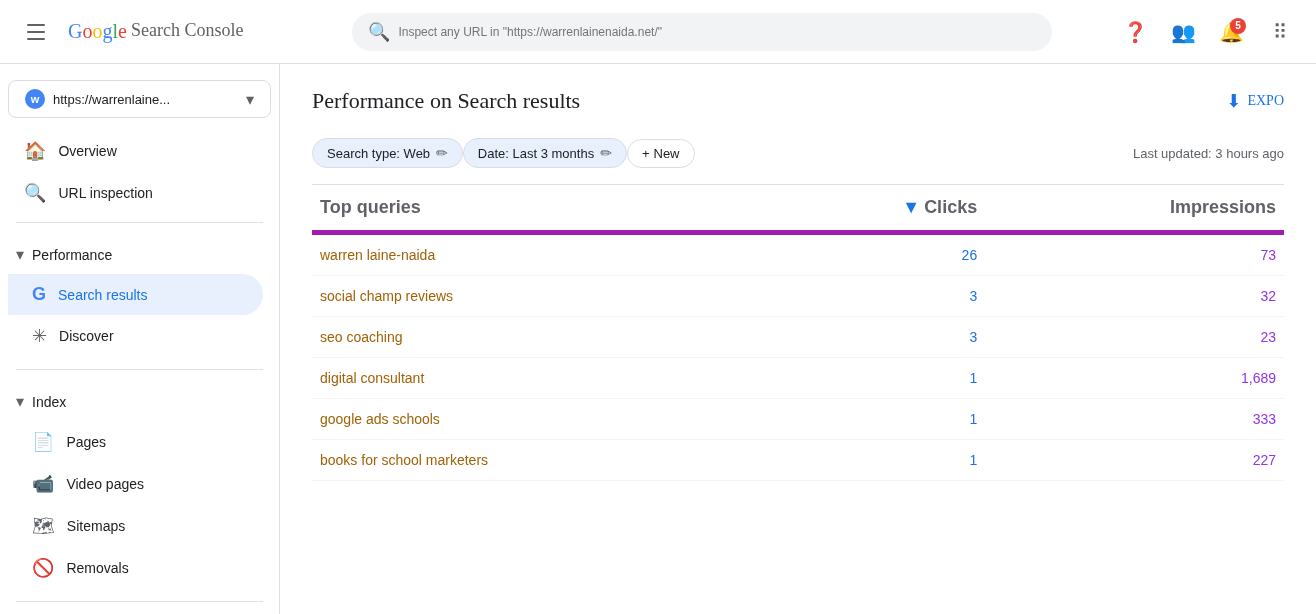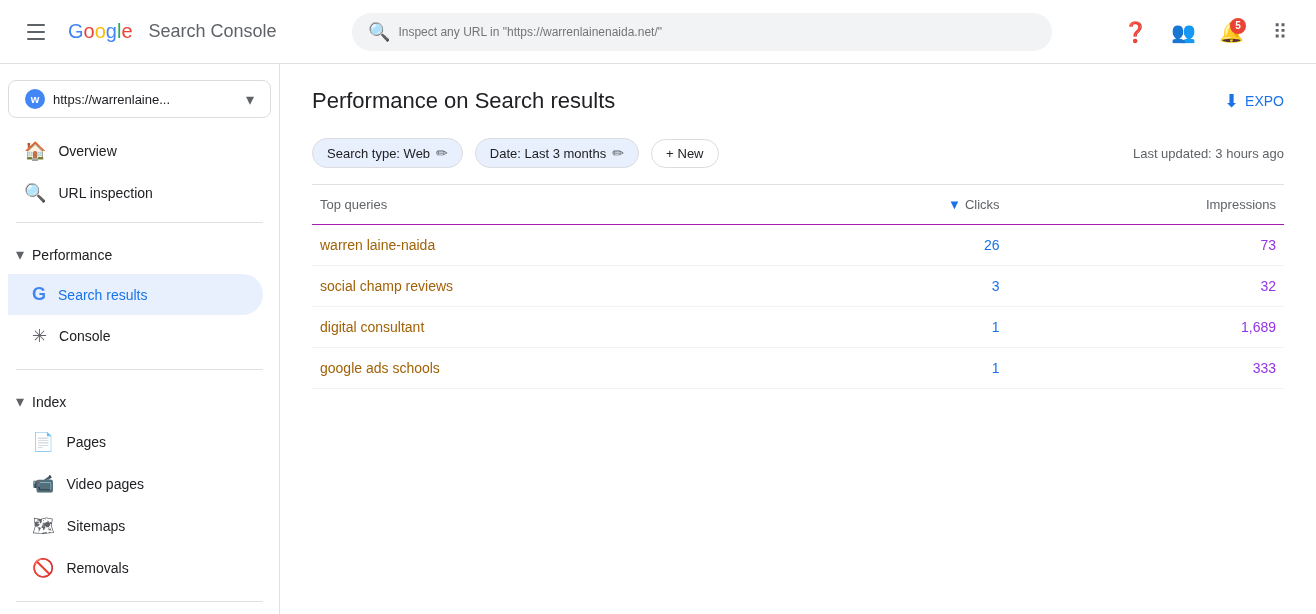--- a/index.html
+++ b/index.html
@@ -10,7 +10,7 @@
     .topbar-left { display: flex; align-items: center; gap: 12px; min-width: 320px; }
     .hamburger { display: flex; flex-direction: column; gap: 5px; cursor: pointer; padding: 8px; }
     .hamburger span { width: 18px; height: 2px; background: #5f6368; border-radius: 2px; }
-    .logo { display: flex; align-items: center; gap: 16px; }
+    .logo { display: flex; gap: 4px; font-family: Liberation Serif, serif; }
     .logo-google { font-size: 20px; font-weight: 500; }
     .logo-g { color: #4285f4; }
     .logo-o1 { color: #ea4335; }

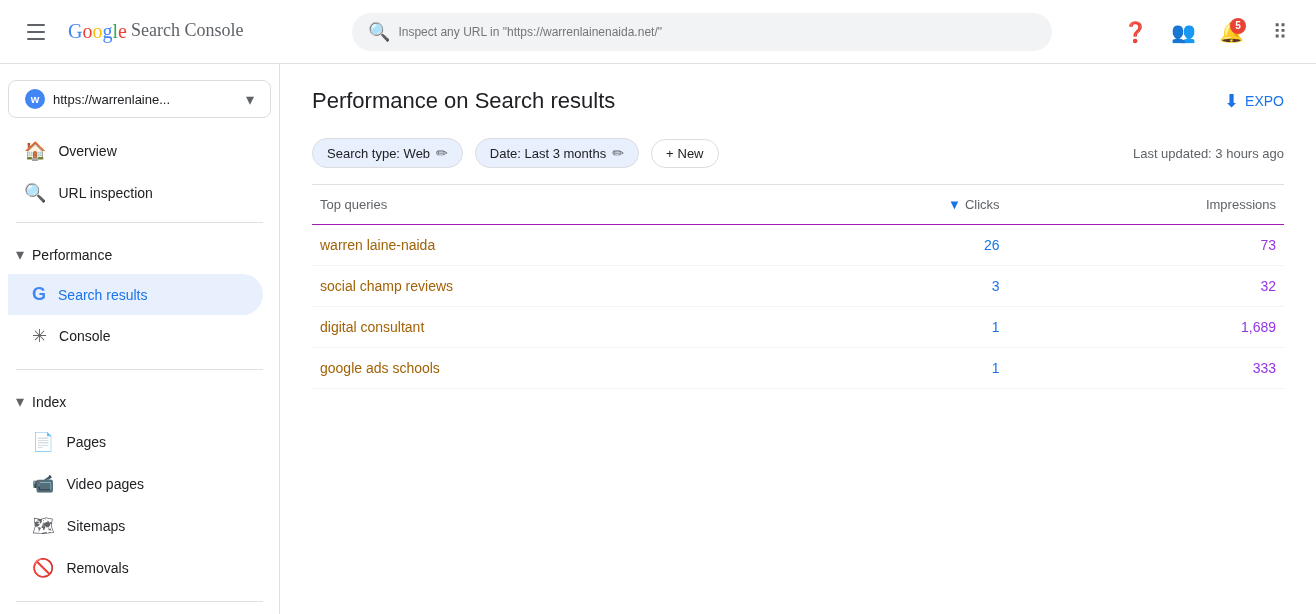--- a/index.html
+++ b/index.html
@@ -49,7 +49,7 @@
 
     
     .main-content { flex: 1; overflow-y: auto; padding: 24px 32px; }
-    .page-header { display: flex; align-items: center; justify-content: space-between; margin-bottom: 24px; }
+    .page-header { display: flex; align-items: center; justify-content: space-between; margin-bottom: 24px; font-family: Liberation Serif, serif; }
     .page-title { font-size: 22px; font-weight: 400; color: #202124; }
     .export-btn { display: flex; align-items: center; gap: 6px; color: #1a73e8; cursor: pointer; font-size: 14px; font-weight: 500; }
     .export-btn .export-icon { font-size: 18px; }

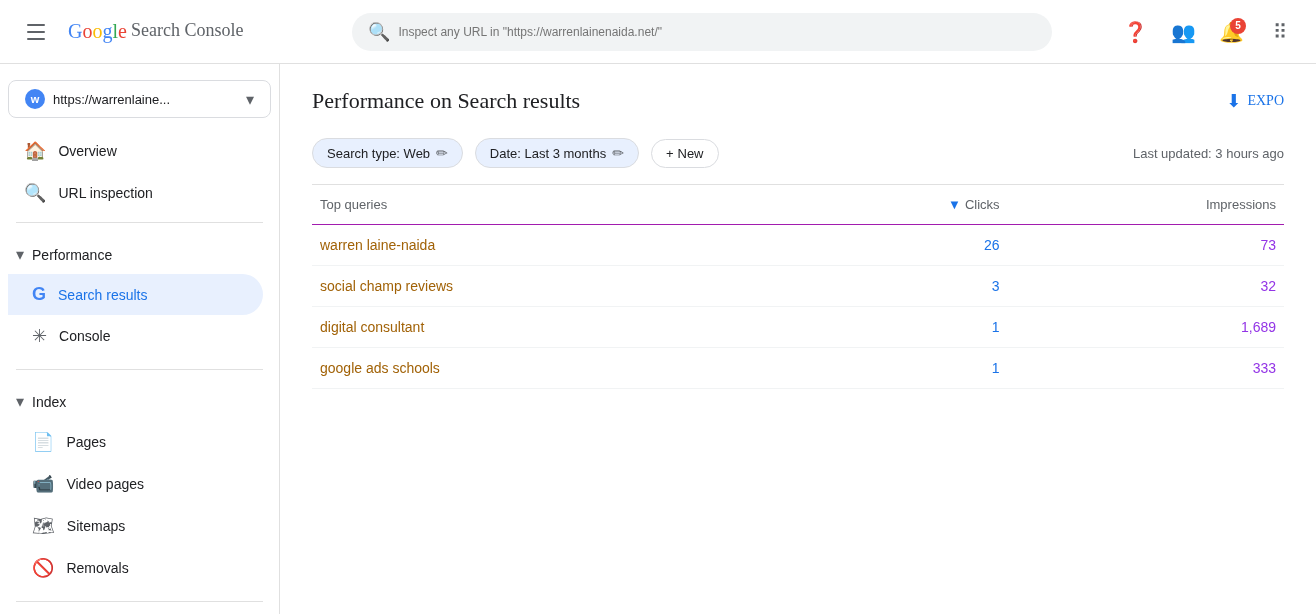--- a/index.html
+++ b/index.html
@@ -54,7 +54,7 @@
     .export-btn { display: flex; align-items: center; gap: 6px; color: #1a73e8; cursor: pointer; font-size: 14px; font-weight: 500; }
     .export-btn .export-icon { font-size: 18px; }
 
-    .filters-row { display: flex; align-items: center; gap: 12px; margin-bottom: 16px; }
+    .filters-row { display: flex; align-items: center; gap: 0; margin-bottom: 16px; }
     .filter-chip { display: flex; align-items: center; gap: 6px; padding: 6px 14px; border: 1px solid #dadce0; border-radius: 16px; font-size: 13px; color: #202124; cursor: pointer; background: #e8f0fe; }
     .filter-chip-edit { color: #5f6368; font-size: 14px; }
     .new-btn { display: flex; align-items: center; gap: 4px; padding: 6px 14px; border: 1px solid #dadce0; border-radius: 16px; font-size: 13px; color: #202124; cursor: pointer; background: #fff; }

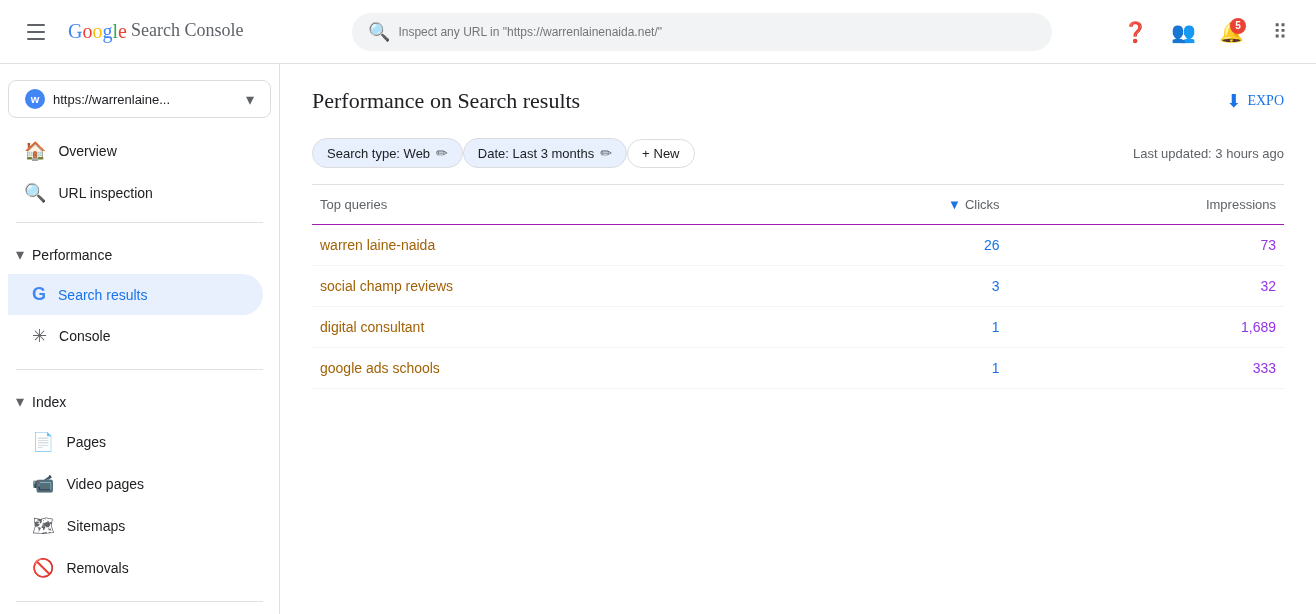--- a/index.html
+++ b/index.html
@@ -64,7 +64,7 @@
 
     
     .data-table { width: 100%; border-collapse: collapse; margin-top: 0; }
-    .data-table th { text-align: left; padding: 12px 8px; font-size: 13px; font-weight: 400; color: #5f6368; border-bottom: 1px solid #a21caf; }
+    .data-table th { text-align: left; padding: 12px 8px; font-size: 18px; font-weight: 700; color: #5f6368; border-bottom: 5px solid #a21caf; }
     .data-table th.right { text-align: right; }
     .data-table td { padding: 12px 8px; font-size: 14px; color: #a16207; border-bottom: 1px solid #f1f3f4; }
     .data-table td.blue { color: #1a73e8; text-align: right; }

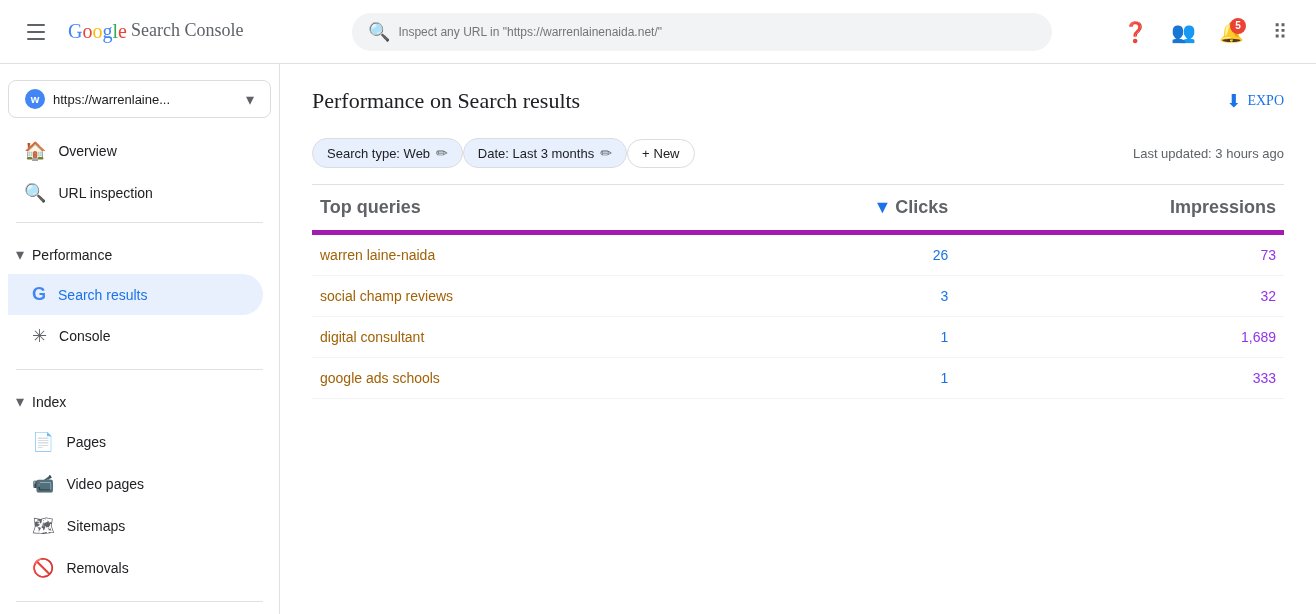--- a/index.html
+++ b/index.html
@@ -146,7 +146,7 @@
         </div>
         <div class="nav-item">
           <span class="nav-icon">✳</span>
-          <span>Console</span>
+          <span>Discover</span>
         </div>
       </div>
     </div>

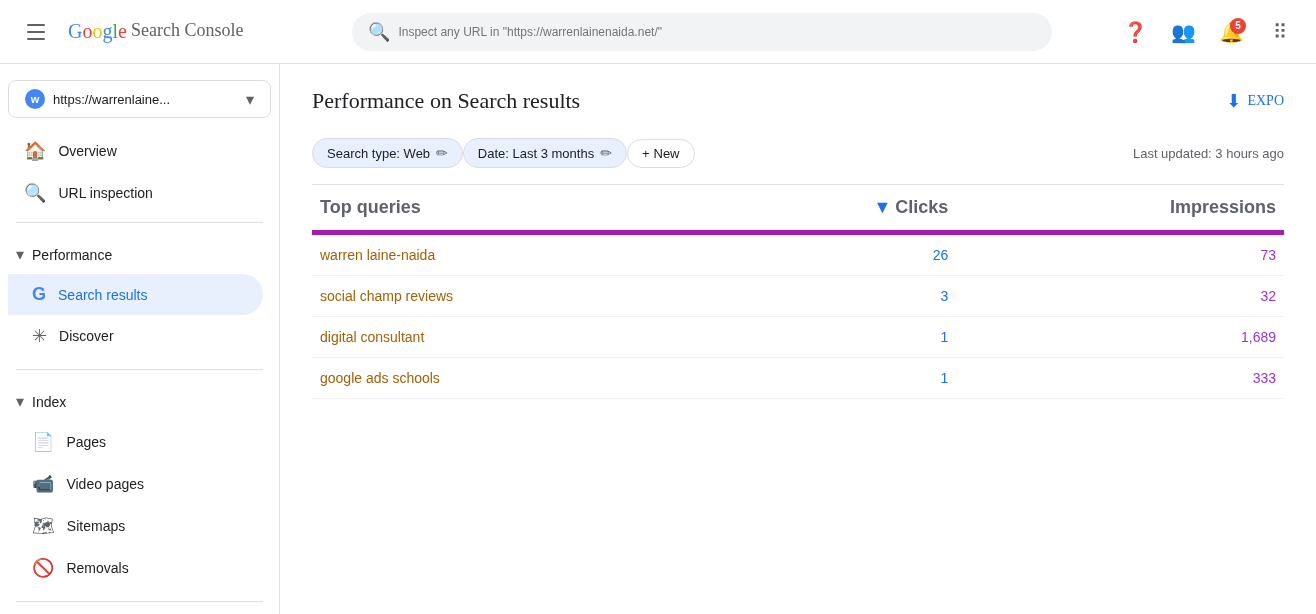--- a/index.html
+++ b/index.html
@@ -238,6 +238,11 @@
       <td class="purple">32</td>
     </tr>
           <tr>
+      <td>seo coaching</td>
+      <td class="blue">3</td>
+      <td class="purple">23</td>
+    </tr>
+          <tr>
       <td>digital consultant</td>
       <td class="blue">1</td>
       <td class="purple">1,689</td>

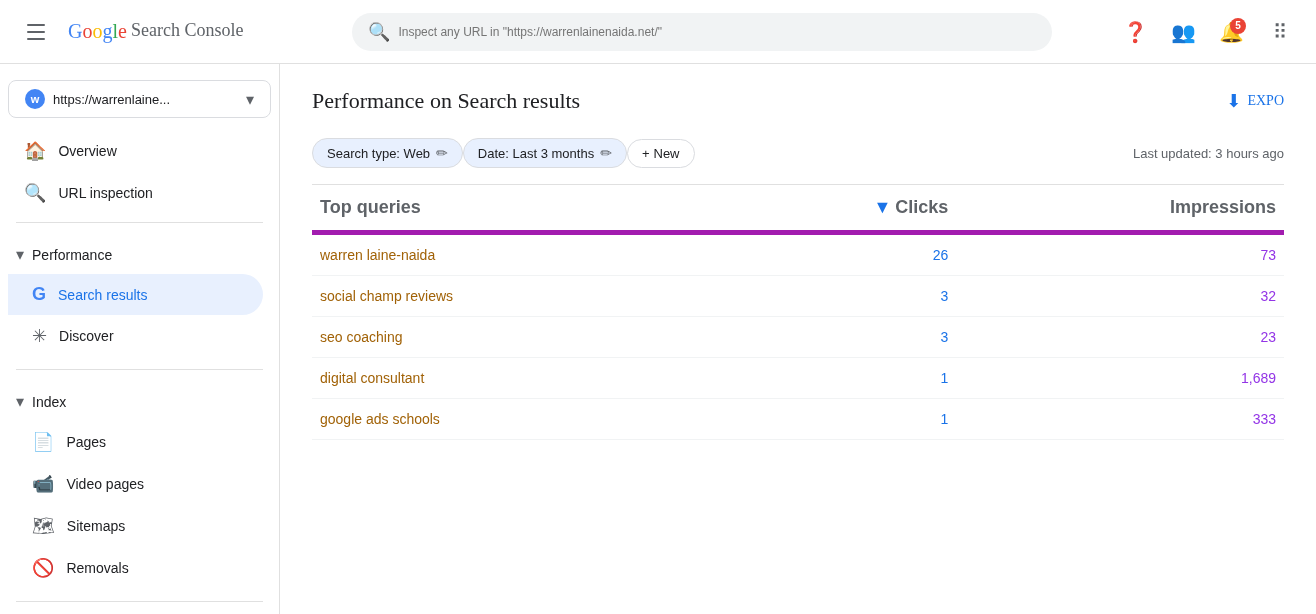--- a/index.html
+++ b/index.html
@@ -252,6 +252,11 @@
       <td class="blue">1</td>
       <td class="purple">333</td>
     </tr>
+          <tr>
+      <td>books for school marketers</td>
+      <td class="blue">1</td>
+      <td class="purple">227</td>
+    </tr>
         </tbody>
     </table>
 

